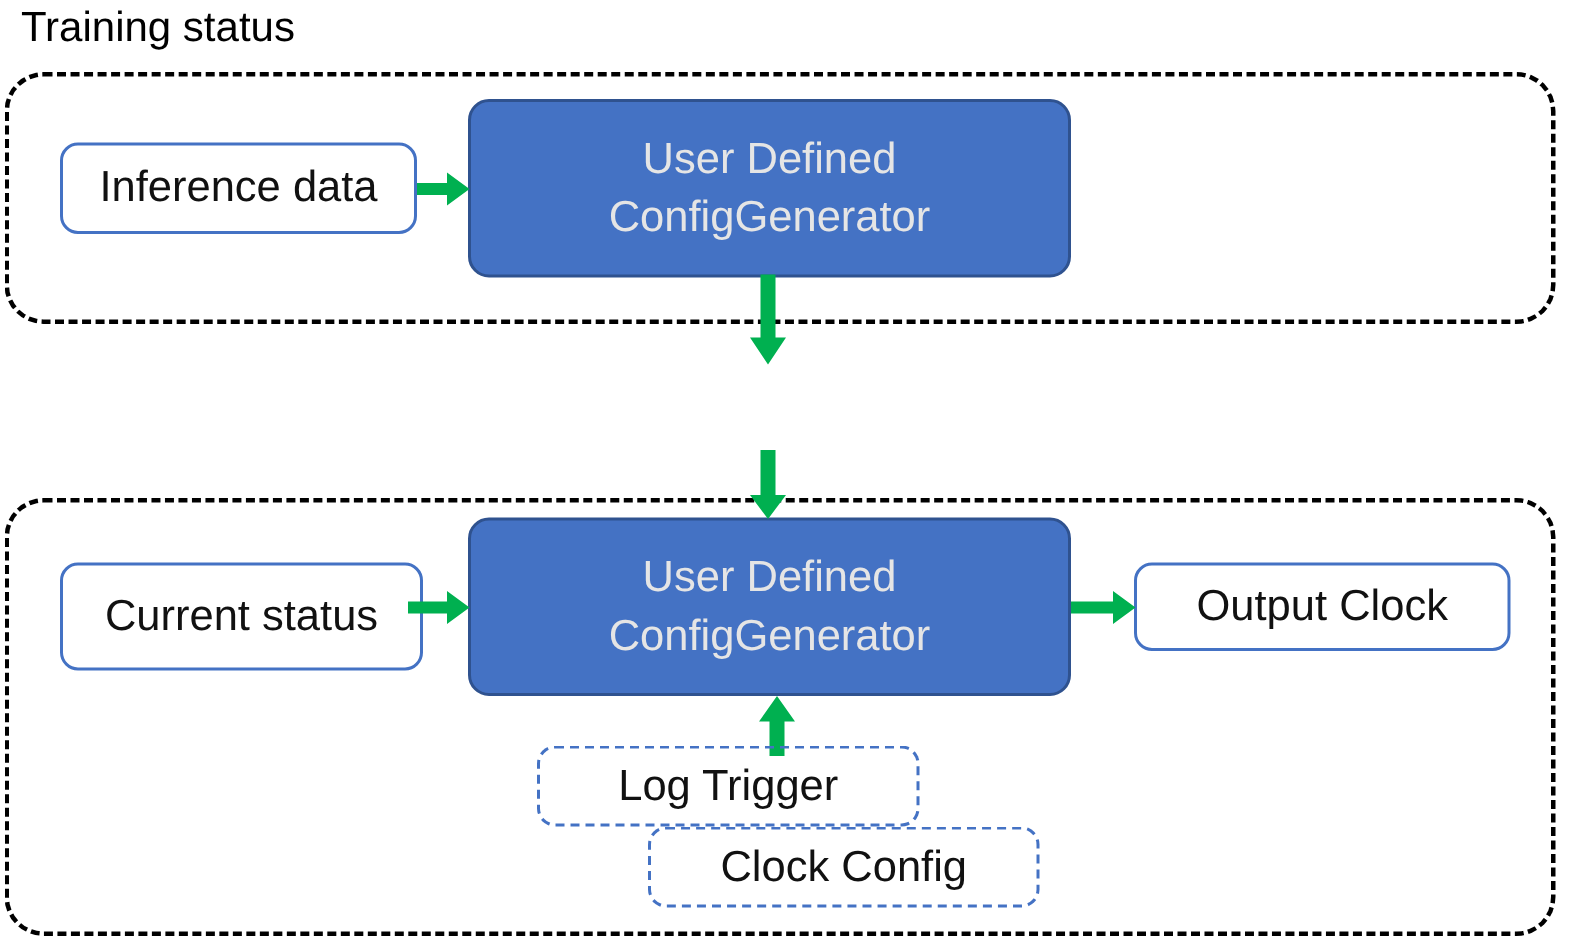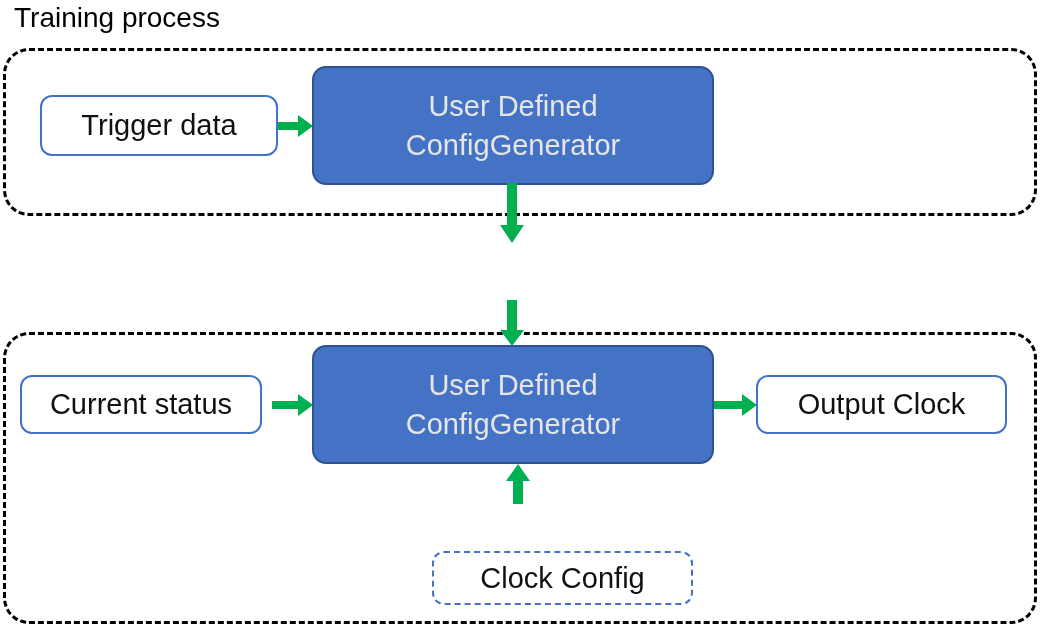--- a/index.html
+++ b/index.html
@@ -108,7 +108,7 @@
 
 <div id="canvas">
 
-  <div class="section-title" id="training-title">Training process</div>
+  <div class="section-title" id="training-title">Training status</div>
 
 
   <div class="process-container" id="training-container"></div>

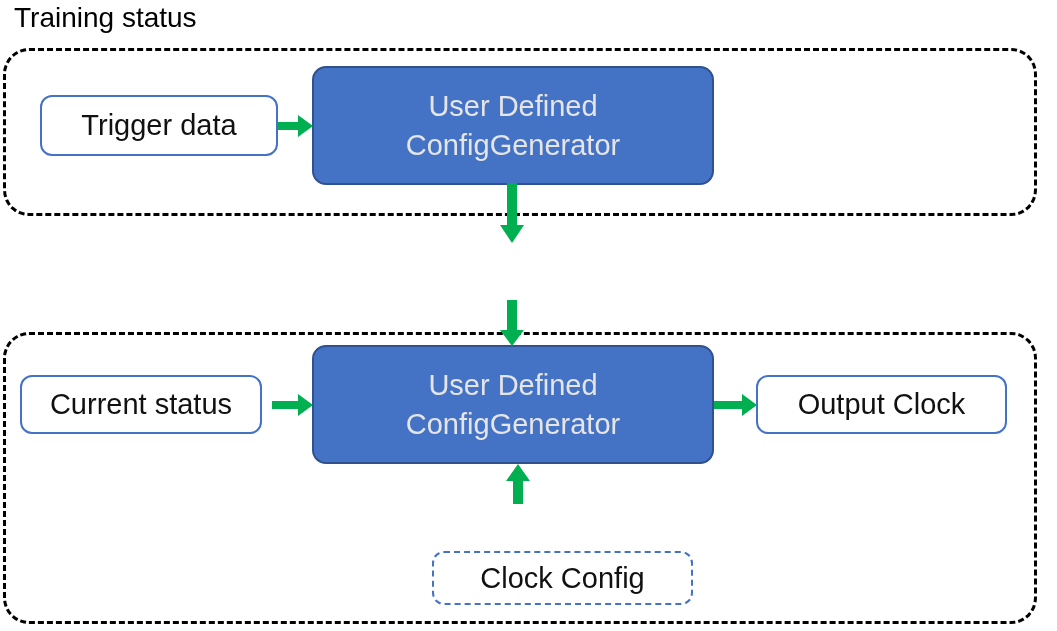--- a/index.html
+++ b/index.html
@@ -115,7 +115,7 @@
 
   <div class="process-container" id="inference-container"></div>
 
-  <div class="node-box" id="training-data-box">Trigger data</div>
+  <div class="node-box" id="training-data-box">Inference data</div>
 
   <div class="blue-box" id="train-generator-box">
     <span>User Defined</span>

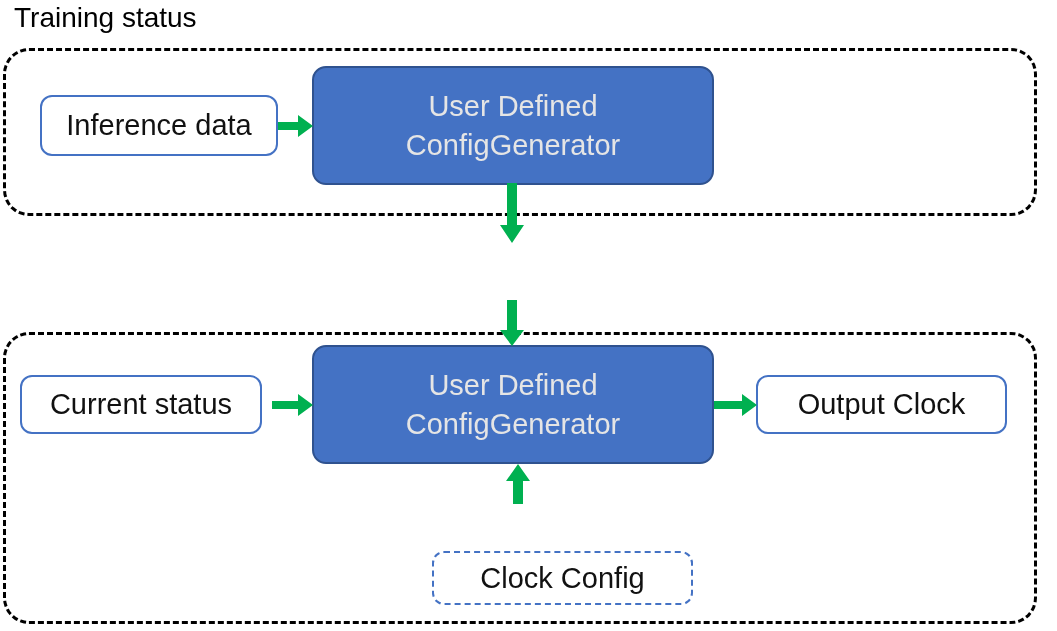--- a/index.html
+++ b/index.html
@@ -58,7 +58,7 @@
   }
   #training-data-box  { left: 40px;  top: 95px;  width: 238px; height: 61px; }
   #checkpoint-box     { left: 394px; top: 243px; width: 238px; height: 59px; }
-  #current-status-box { left: 20px;  top: 375px; width: 242px; height: 59px; }
+  #current-status-box { left: 40px;  top: 375px; width: 242px; height: 72px; }
   #output-config-box  { left: 756px; top: 375px; width: 251px; height: 59px; }
 
   

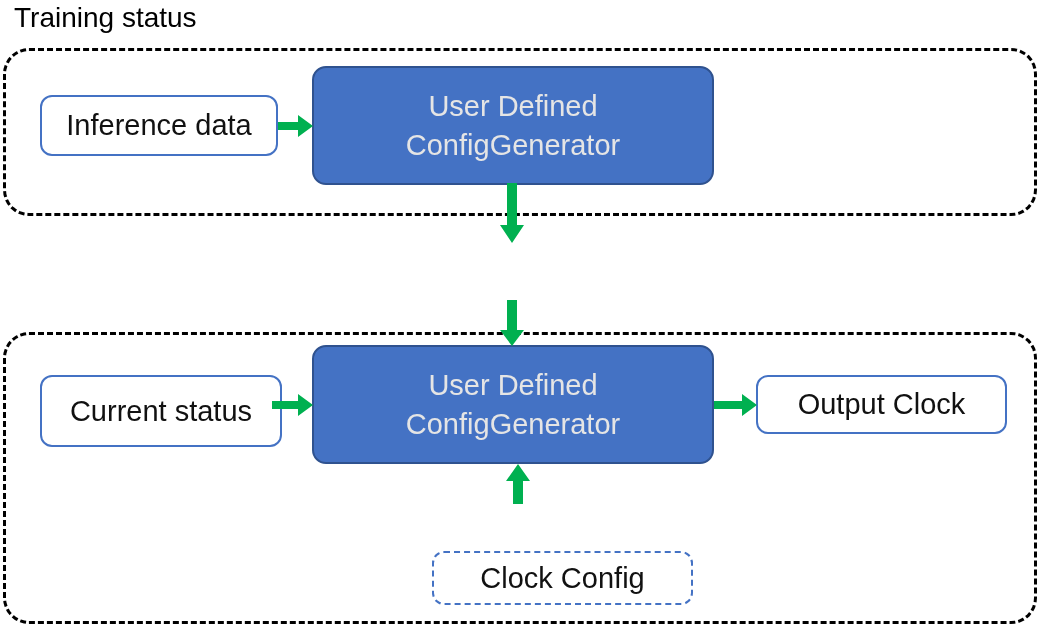--- a/index.html
+++ b/index.html
@@ -132,6 +132,7 @@
 
   <div class="node-box" id="output-config-box">Output Clock</div>
 
+  <div class="trigger-box" id="log-trigger-box">Log Trigger</div>
 
   <div class="trigger-box" id="clock-trigger-box">Clock Config</div>
 

